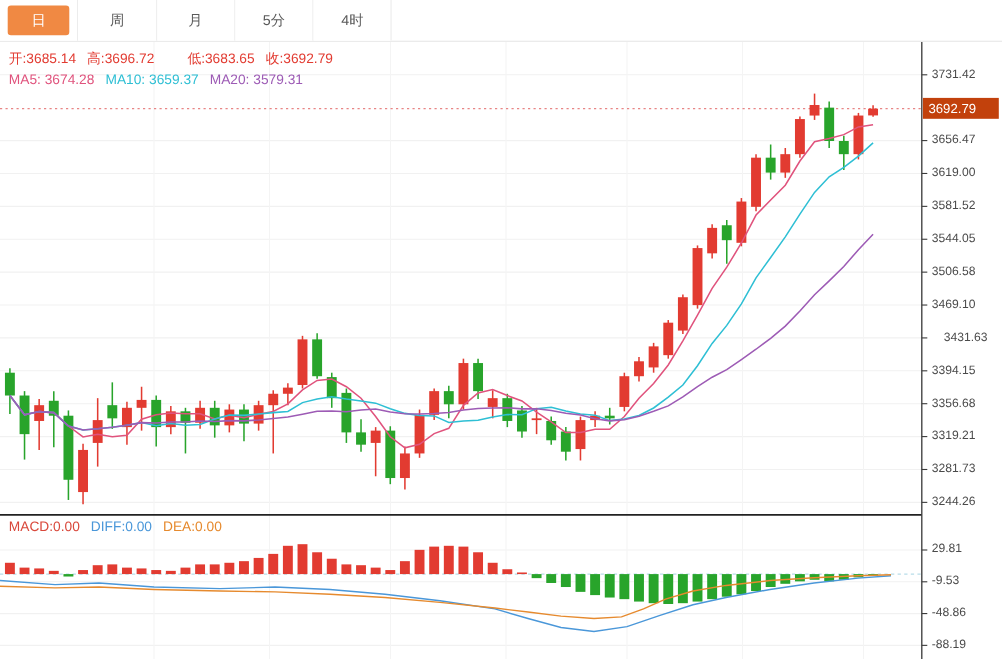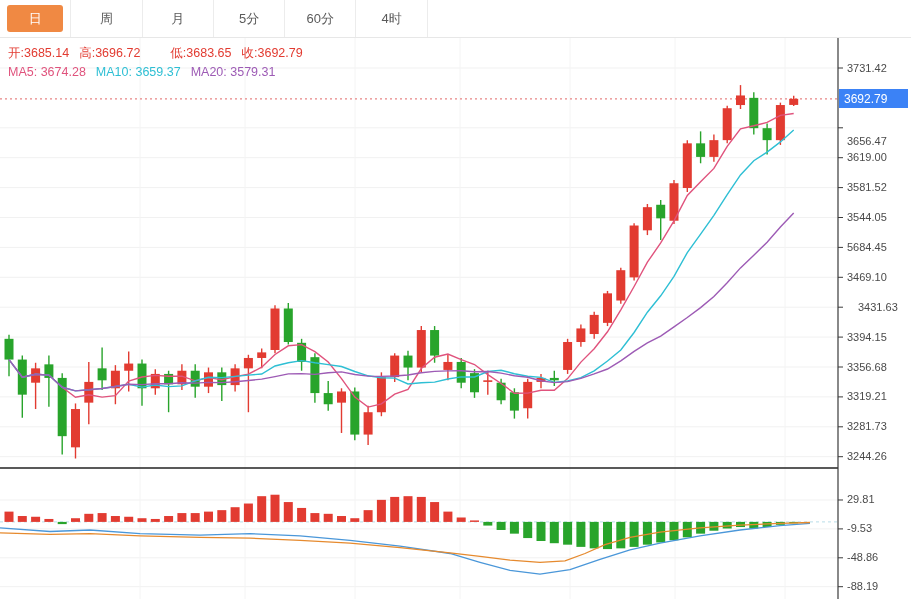--- a/index.html
+++ b/index.html
@@ -260,7 +260,6 @@
       <div class="tab">周</div>
       <div class="tab">月</div>
       <div class="tab">5分</div>
-      <div class="tab">60分</div>
       <div class="tab">4时</div>
     </div>
   <div class="inforow" id="ohlc-row" style="left:8px;top:45px">

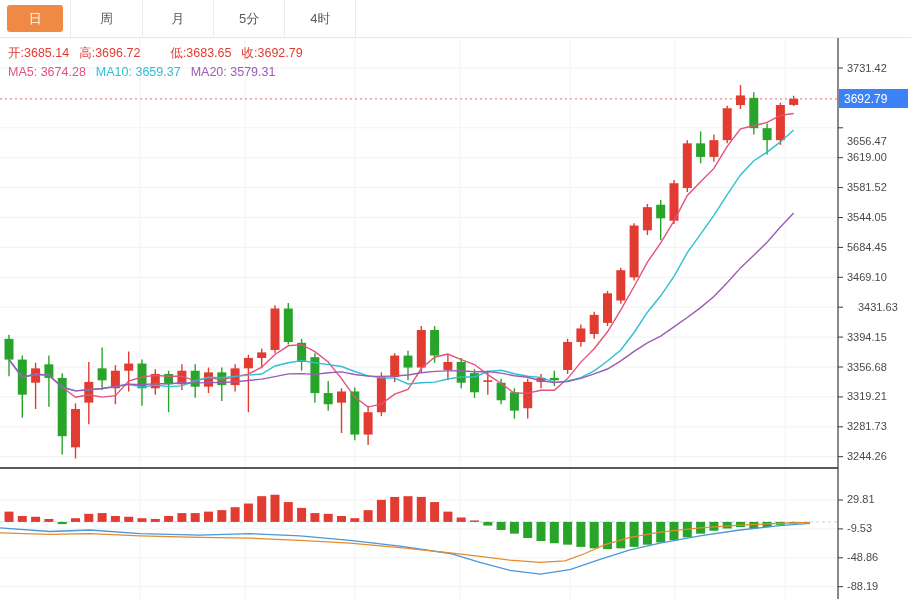--- a/index.html
+++ b/index.html
@@ -292,7 +292,7 @@
       <div class="axlabel" style="top: 551.297px;">-48.86</div>
       <div class="axlabel" style="top: 580.193px;">-88.19</div>
     </div>
-  <div class="pricetag" id="pricetag" style="top: 89.3225px; background: #3b82f6;">3692.79</div>
+  <div class="pricetag" id="pricetag" style="top: 89.3225px; background: #c2410c;">3692.79</div>
 </div>
 
 </body></html>

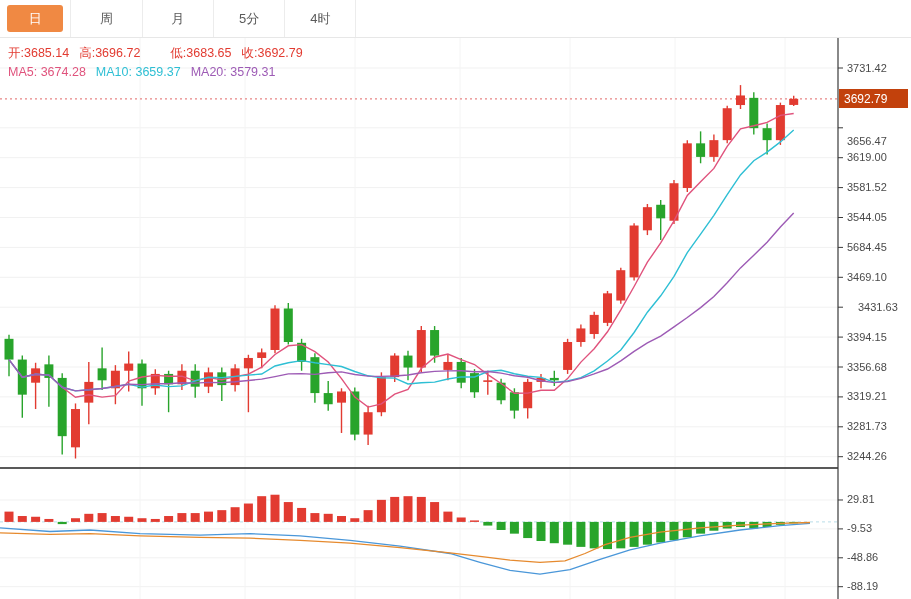--- a/index.html
+++ b/index.html
@@ -275,7 +275,7 @@
     </div>
   <div id="labels">
       <div class="axlabel" style="top: 61.5px;">3731.42</div>
-      <div class="axlabel" style="top: 121.302px; margin-top: 14px;">3656.47</div>
+      <div class="axlabel" style="top: 121.302px;">3656.47</div>
       <div class="axlabel" style="top: 151.199px;">3619.00</div>
       <div class="axlabel" style="top: 181.104px;">3581.52</div>
       <div class="axlabel" style="top: 211.001px;">3544.05</div>

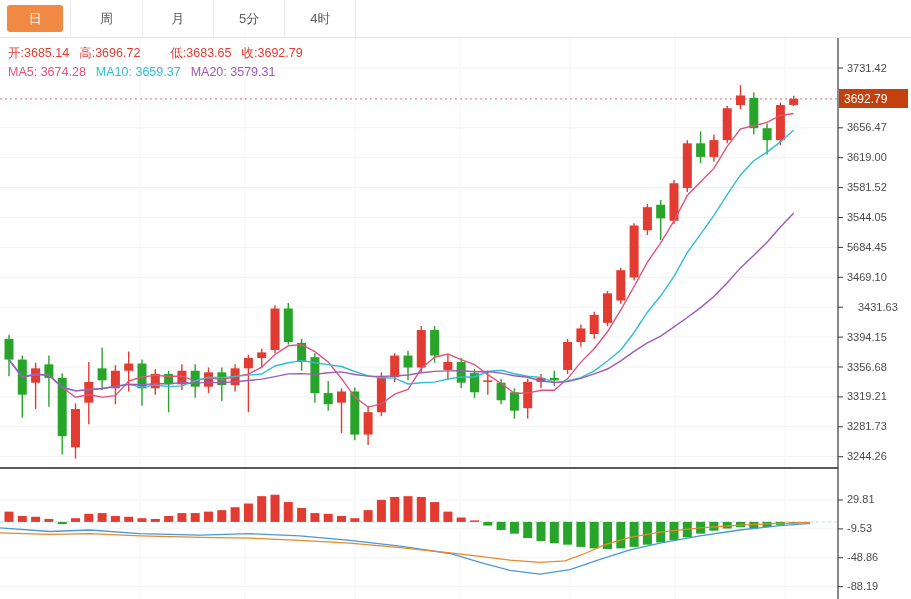--- a/index.html
+++ b/index.html
@@ -279,7 +279,7 @@
       <div class="axlabel" style="top: 151.199px;">3619.00</div>
       <div class="axlabel" style="top: 181.104px;">3581.52</div>
       <div class="axlabel" style="top: 211.001px;">3544.05</div>
-      <div class="axlabel" style="top: 240.898px;">5684.45</div>
+      <div class="axlabel" style="top: 240.898px;">3506.58</div>
       <div class="axlabel" style="top: 270.802px;">3469.10</div>
       <div class="axlabel" style="top: 300.699px; margin-left: 11px;">3431.63</div>
       <div class="axlabel" style="top: 330.604px;">3394.15</div>

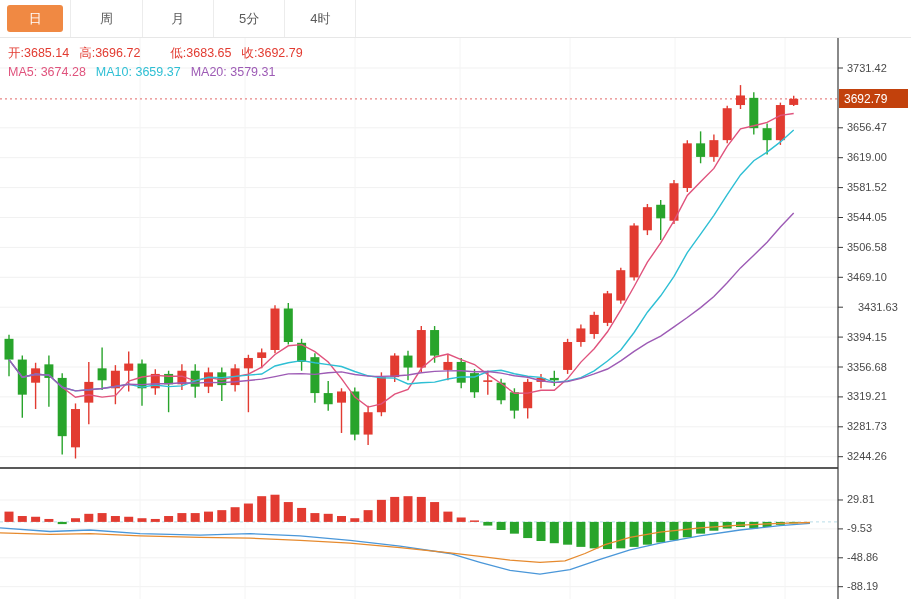--- a/index.html
+++ b/index.html
@@ -273,6 +273,11 @@
       <span style="color: rgb(46, 191, 212);">MA10: 3659.37</span>
       <span style="color: rgb(157, 91, 181);">MA20: 3579.31</span>
     </div>
+  <div class="inforow" id="macd-row" style="left:8px;top:472px">
+      <span style="color: rgb(217, 72, 59);">MACD:0.00</span>
+      <span style="color: rgb(74, 151, 217);">DIFF:0.00</span>
+      <span style="color: rgb(230, 138, 46);">DEA:0.00</span>
+    </div>
   <div id="labels">
       <div class="axlabel" style="top: 61.5px;">3731.42</div>
       <div class="axlabel" style="top: 121.302px;">3656.47</div>

